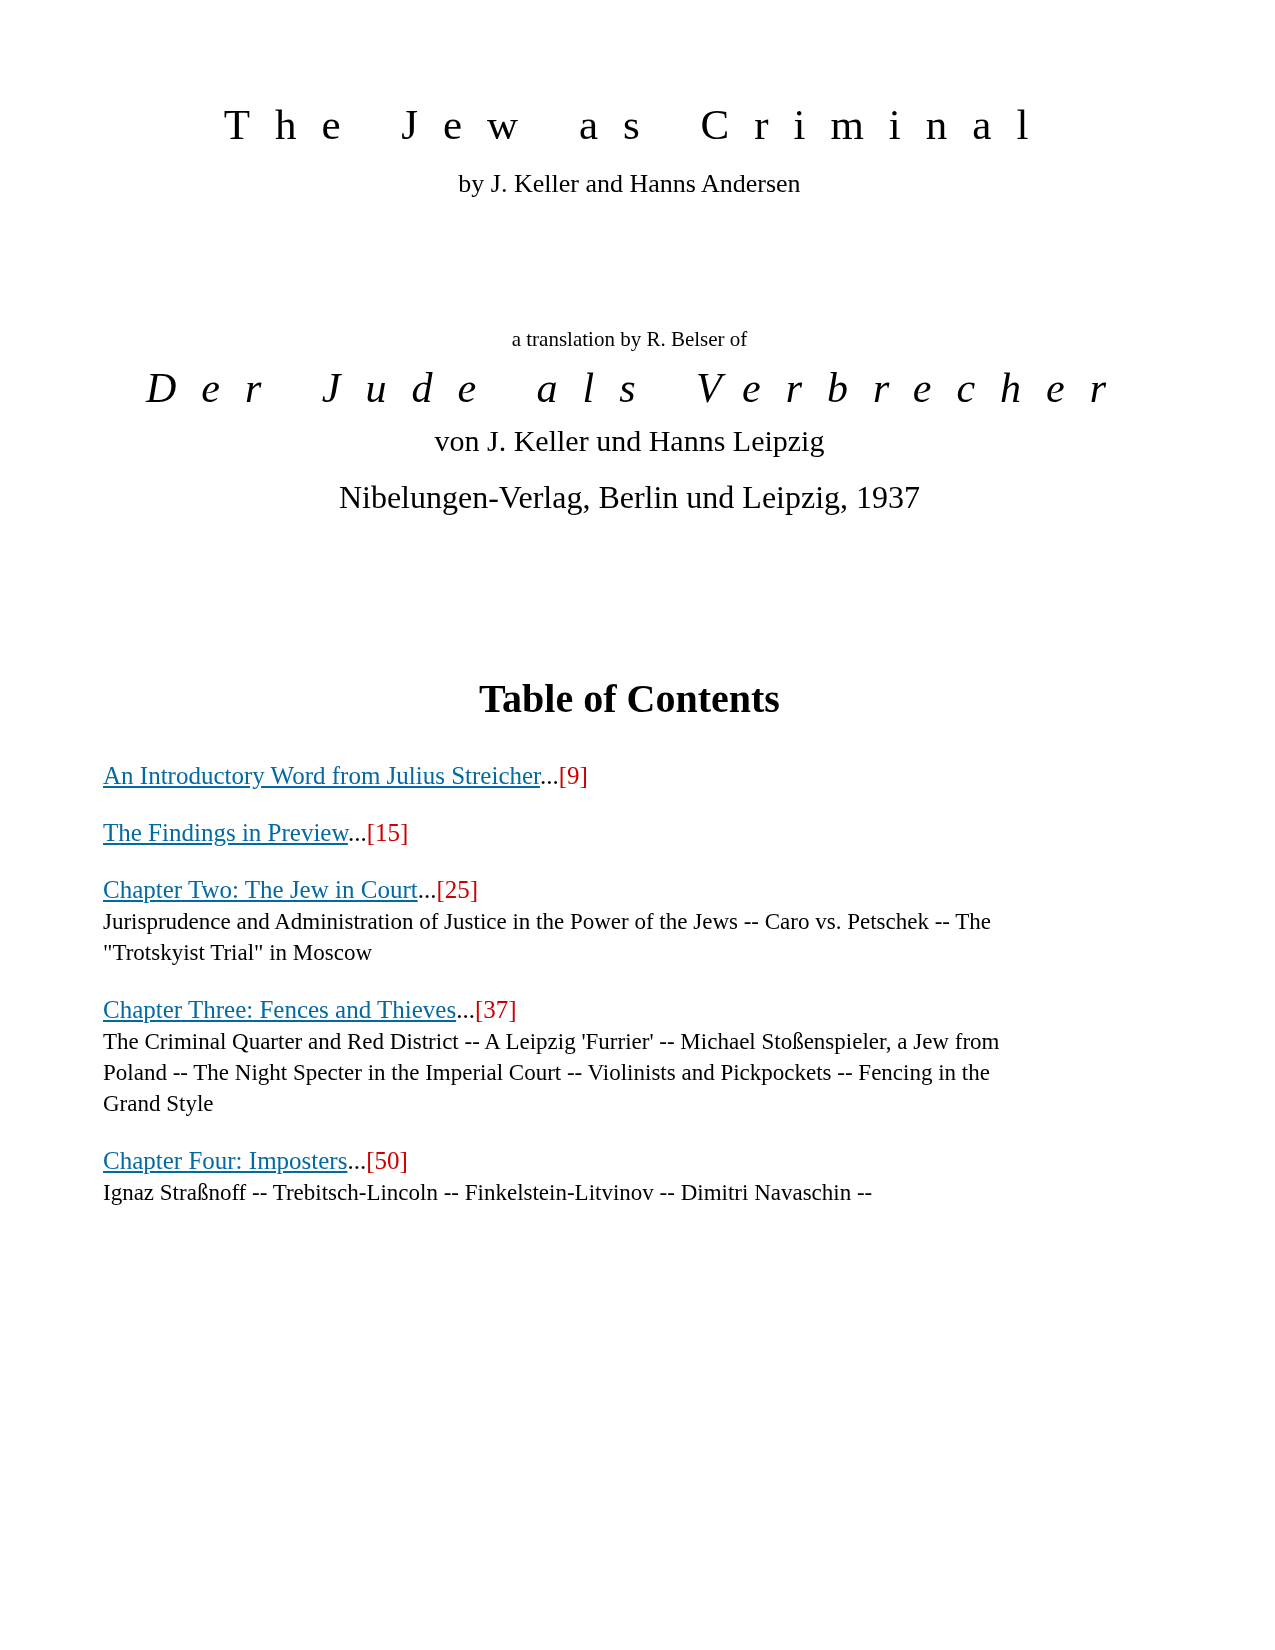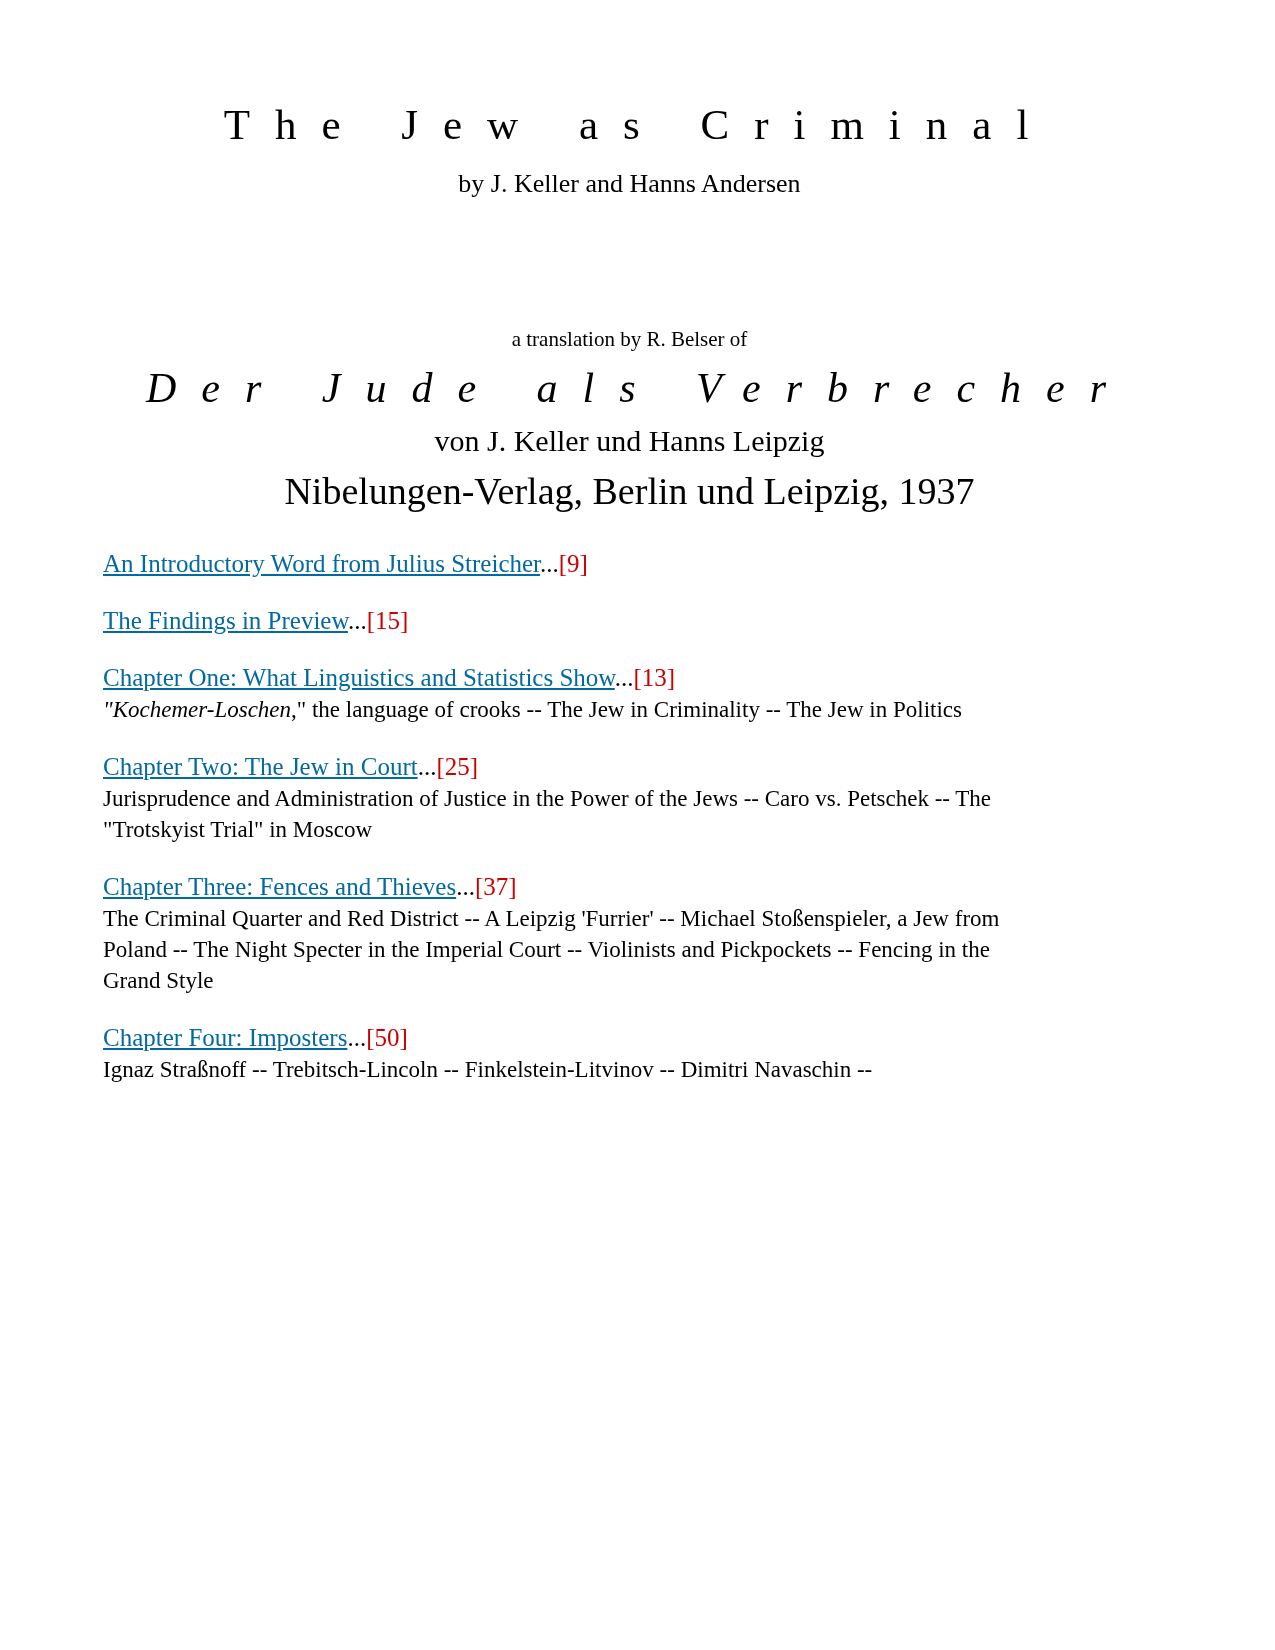--- a/index.html
+++ b/index.html
@@ -69,9 +69,9 @@
     margin: 4px 0 0 0;
   }
   .publisher {
-    font-size: 38px;
+    font-size: 32px;
     line-height: 40px;
-    margin: 10px;
+    margin: 16px;
   }
 
   

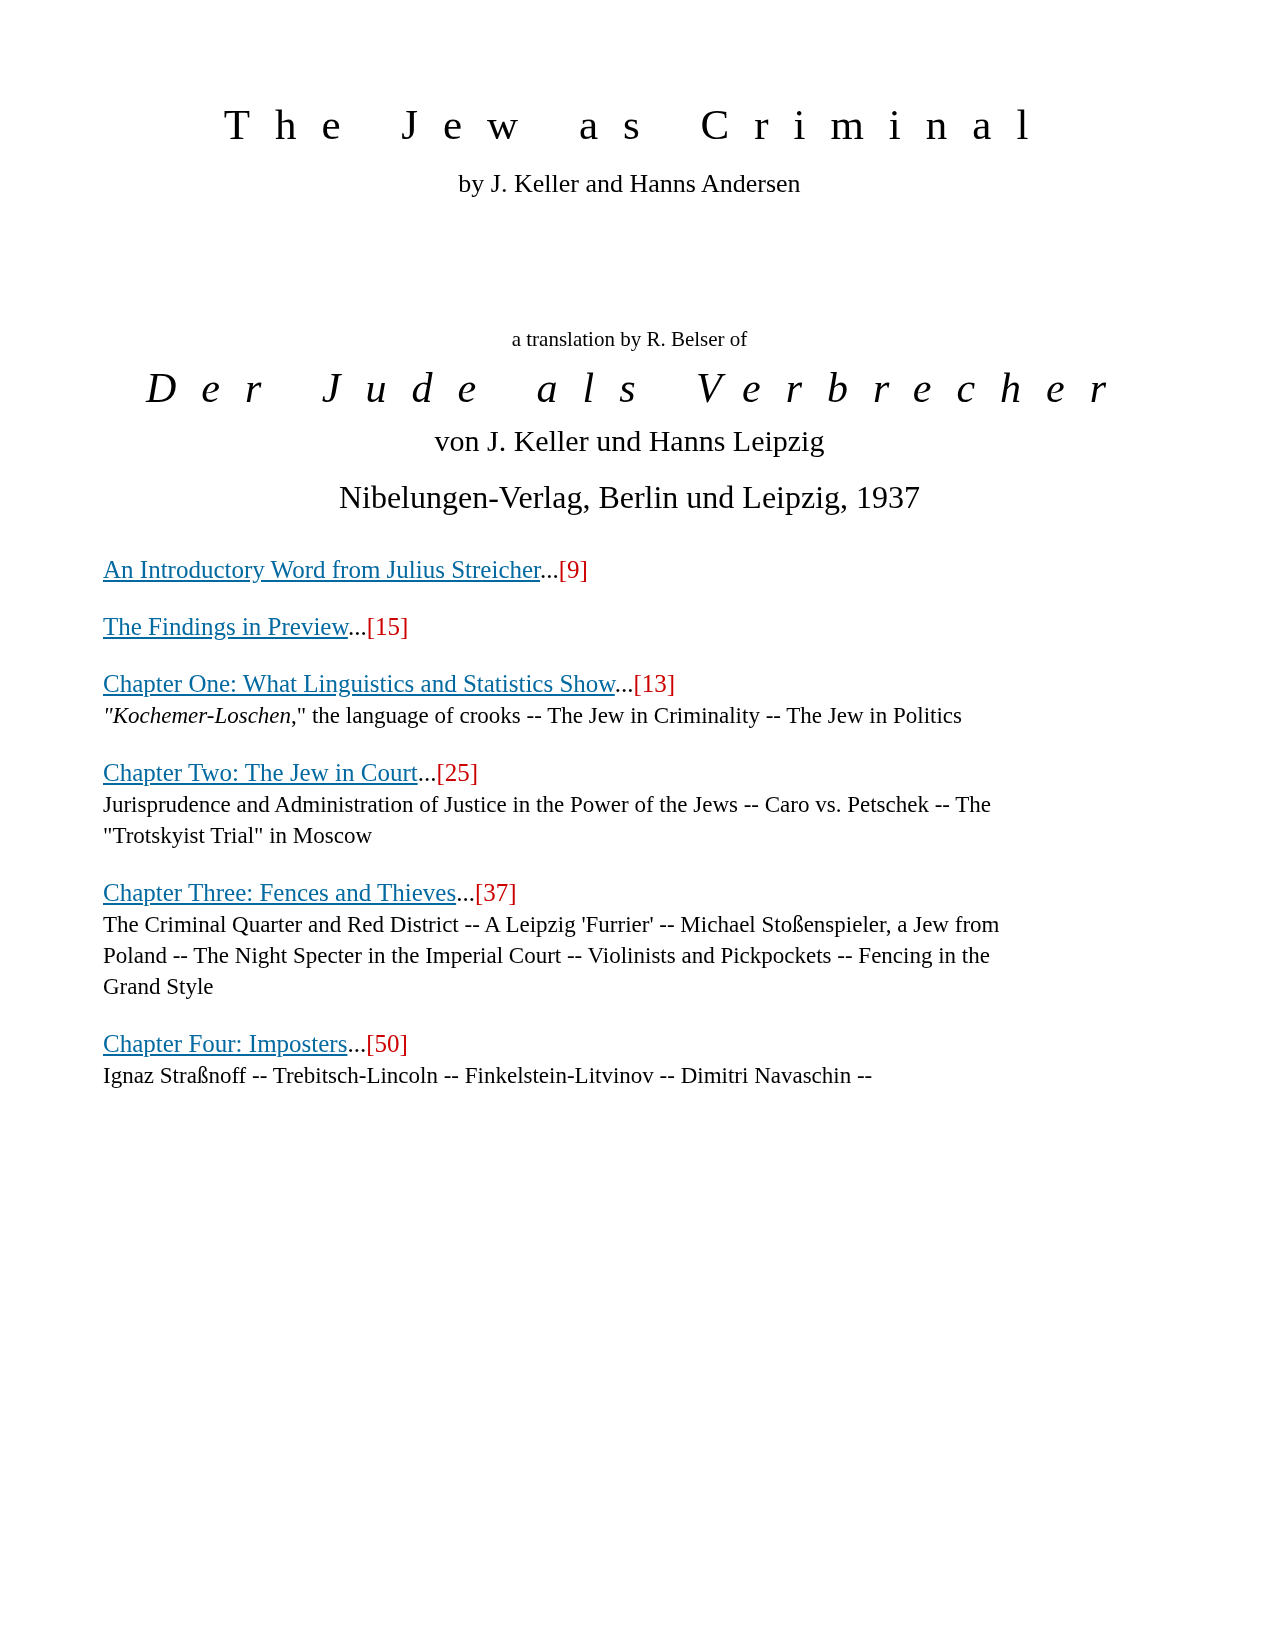--- a/index.html
+++ b/index.html
@@ -136,6 +136,7 @@
     <p class="publisher">Nibelungen-Verlag, Berlin und Leipzig, 1937</p>
   </div>
 
+  <h2 class="toc-heading">Table of Contents</h2>
 
   <div class="toc-list">
 

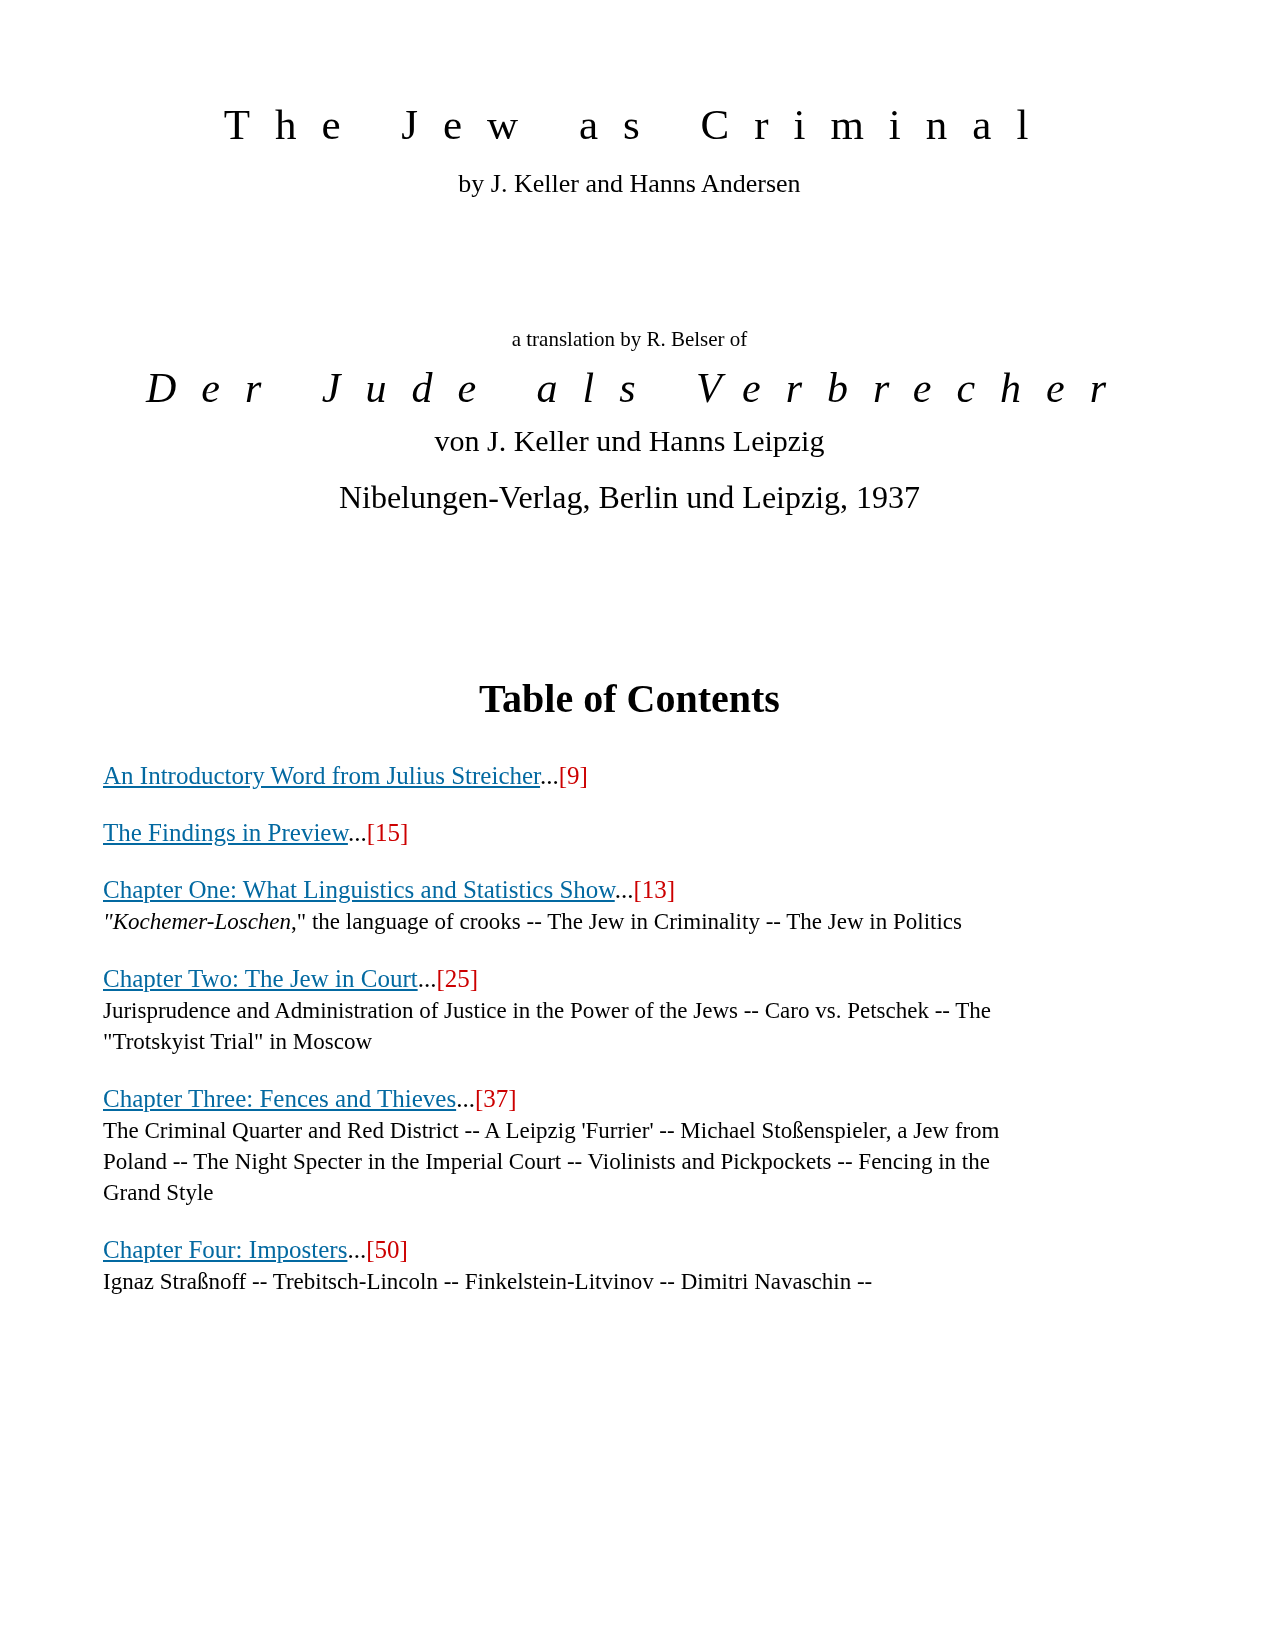--- a/index.html
+++ b/index.html
@@ -152,12 +152,6 @@
       </div>
     </div>
 
-    <div class="toc-entry">
-      <div class="toc-line">
-        <a class="toc-link">Chapter One: What Linguistics and Statistics Show</a><span class="toc-dots">...</span><span class="toc-page">[13]</span>
-      </div>
-      <p class="toc-desc"><em>"Kochemer-Loschen</em><span>," the language of crooks -- The Jew in Criminality -- The Jew in Politics</span></p>
-    </div>
 
     <div class="toc-entry">
       <div class="toc-line">

